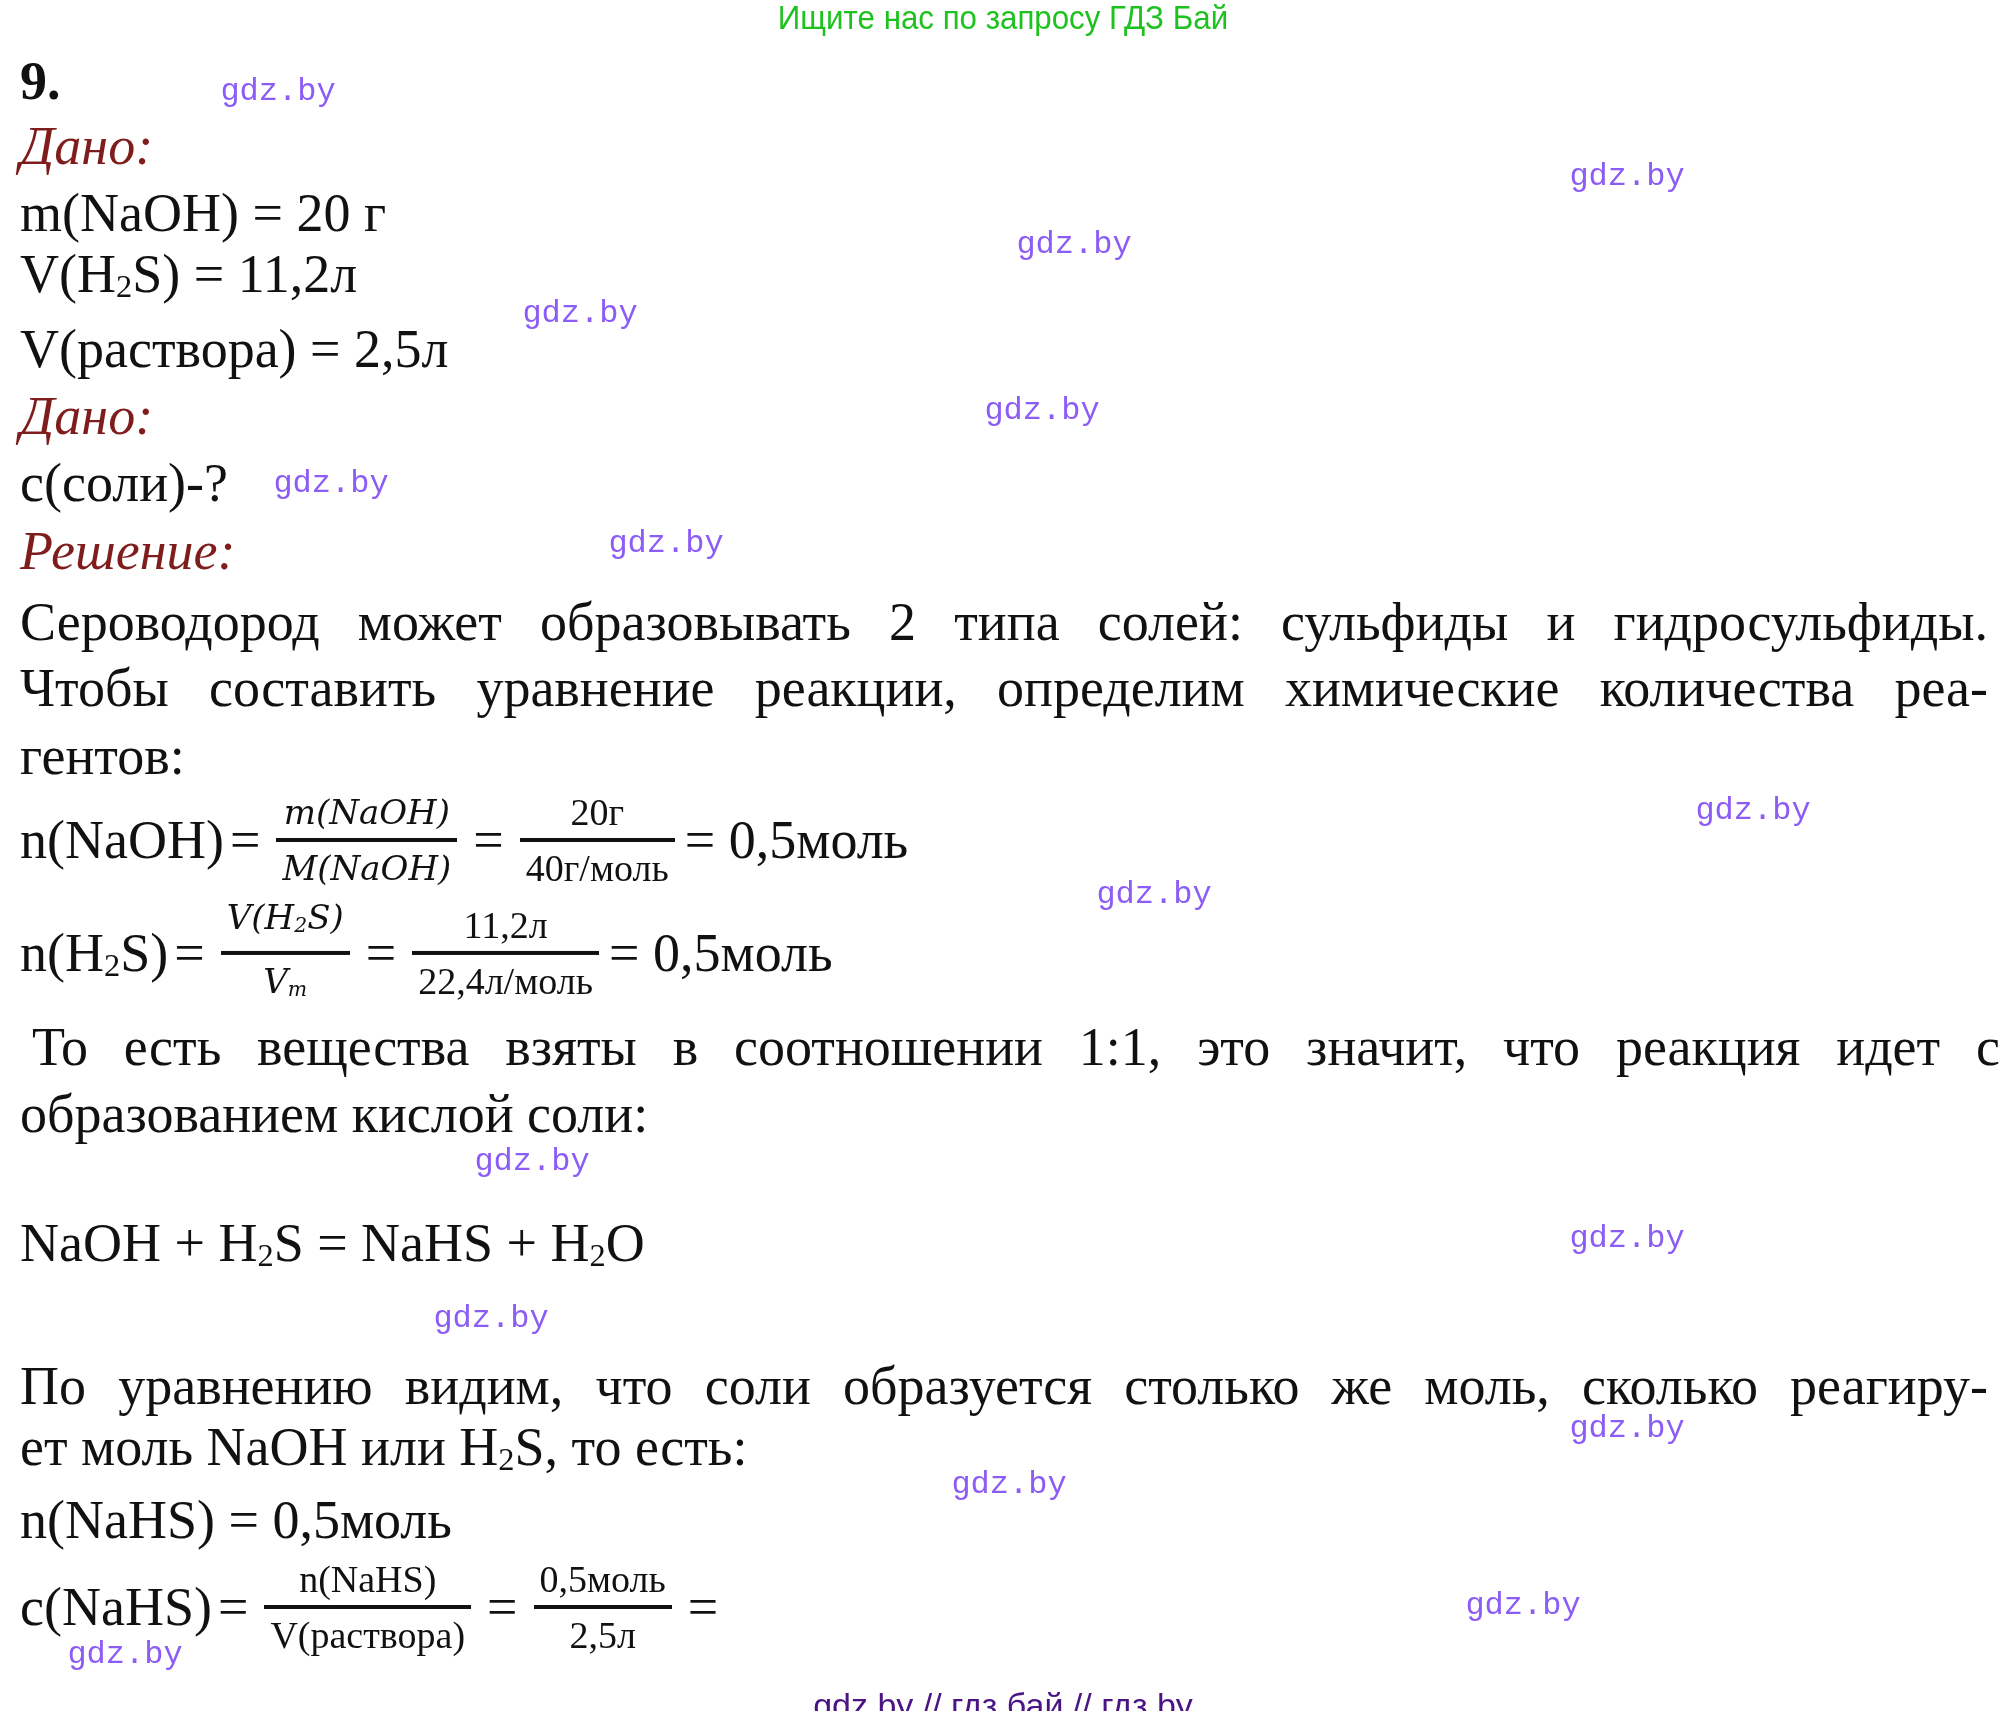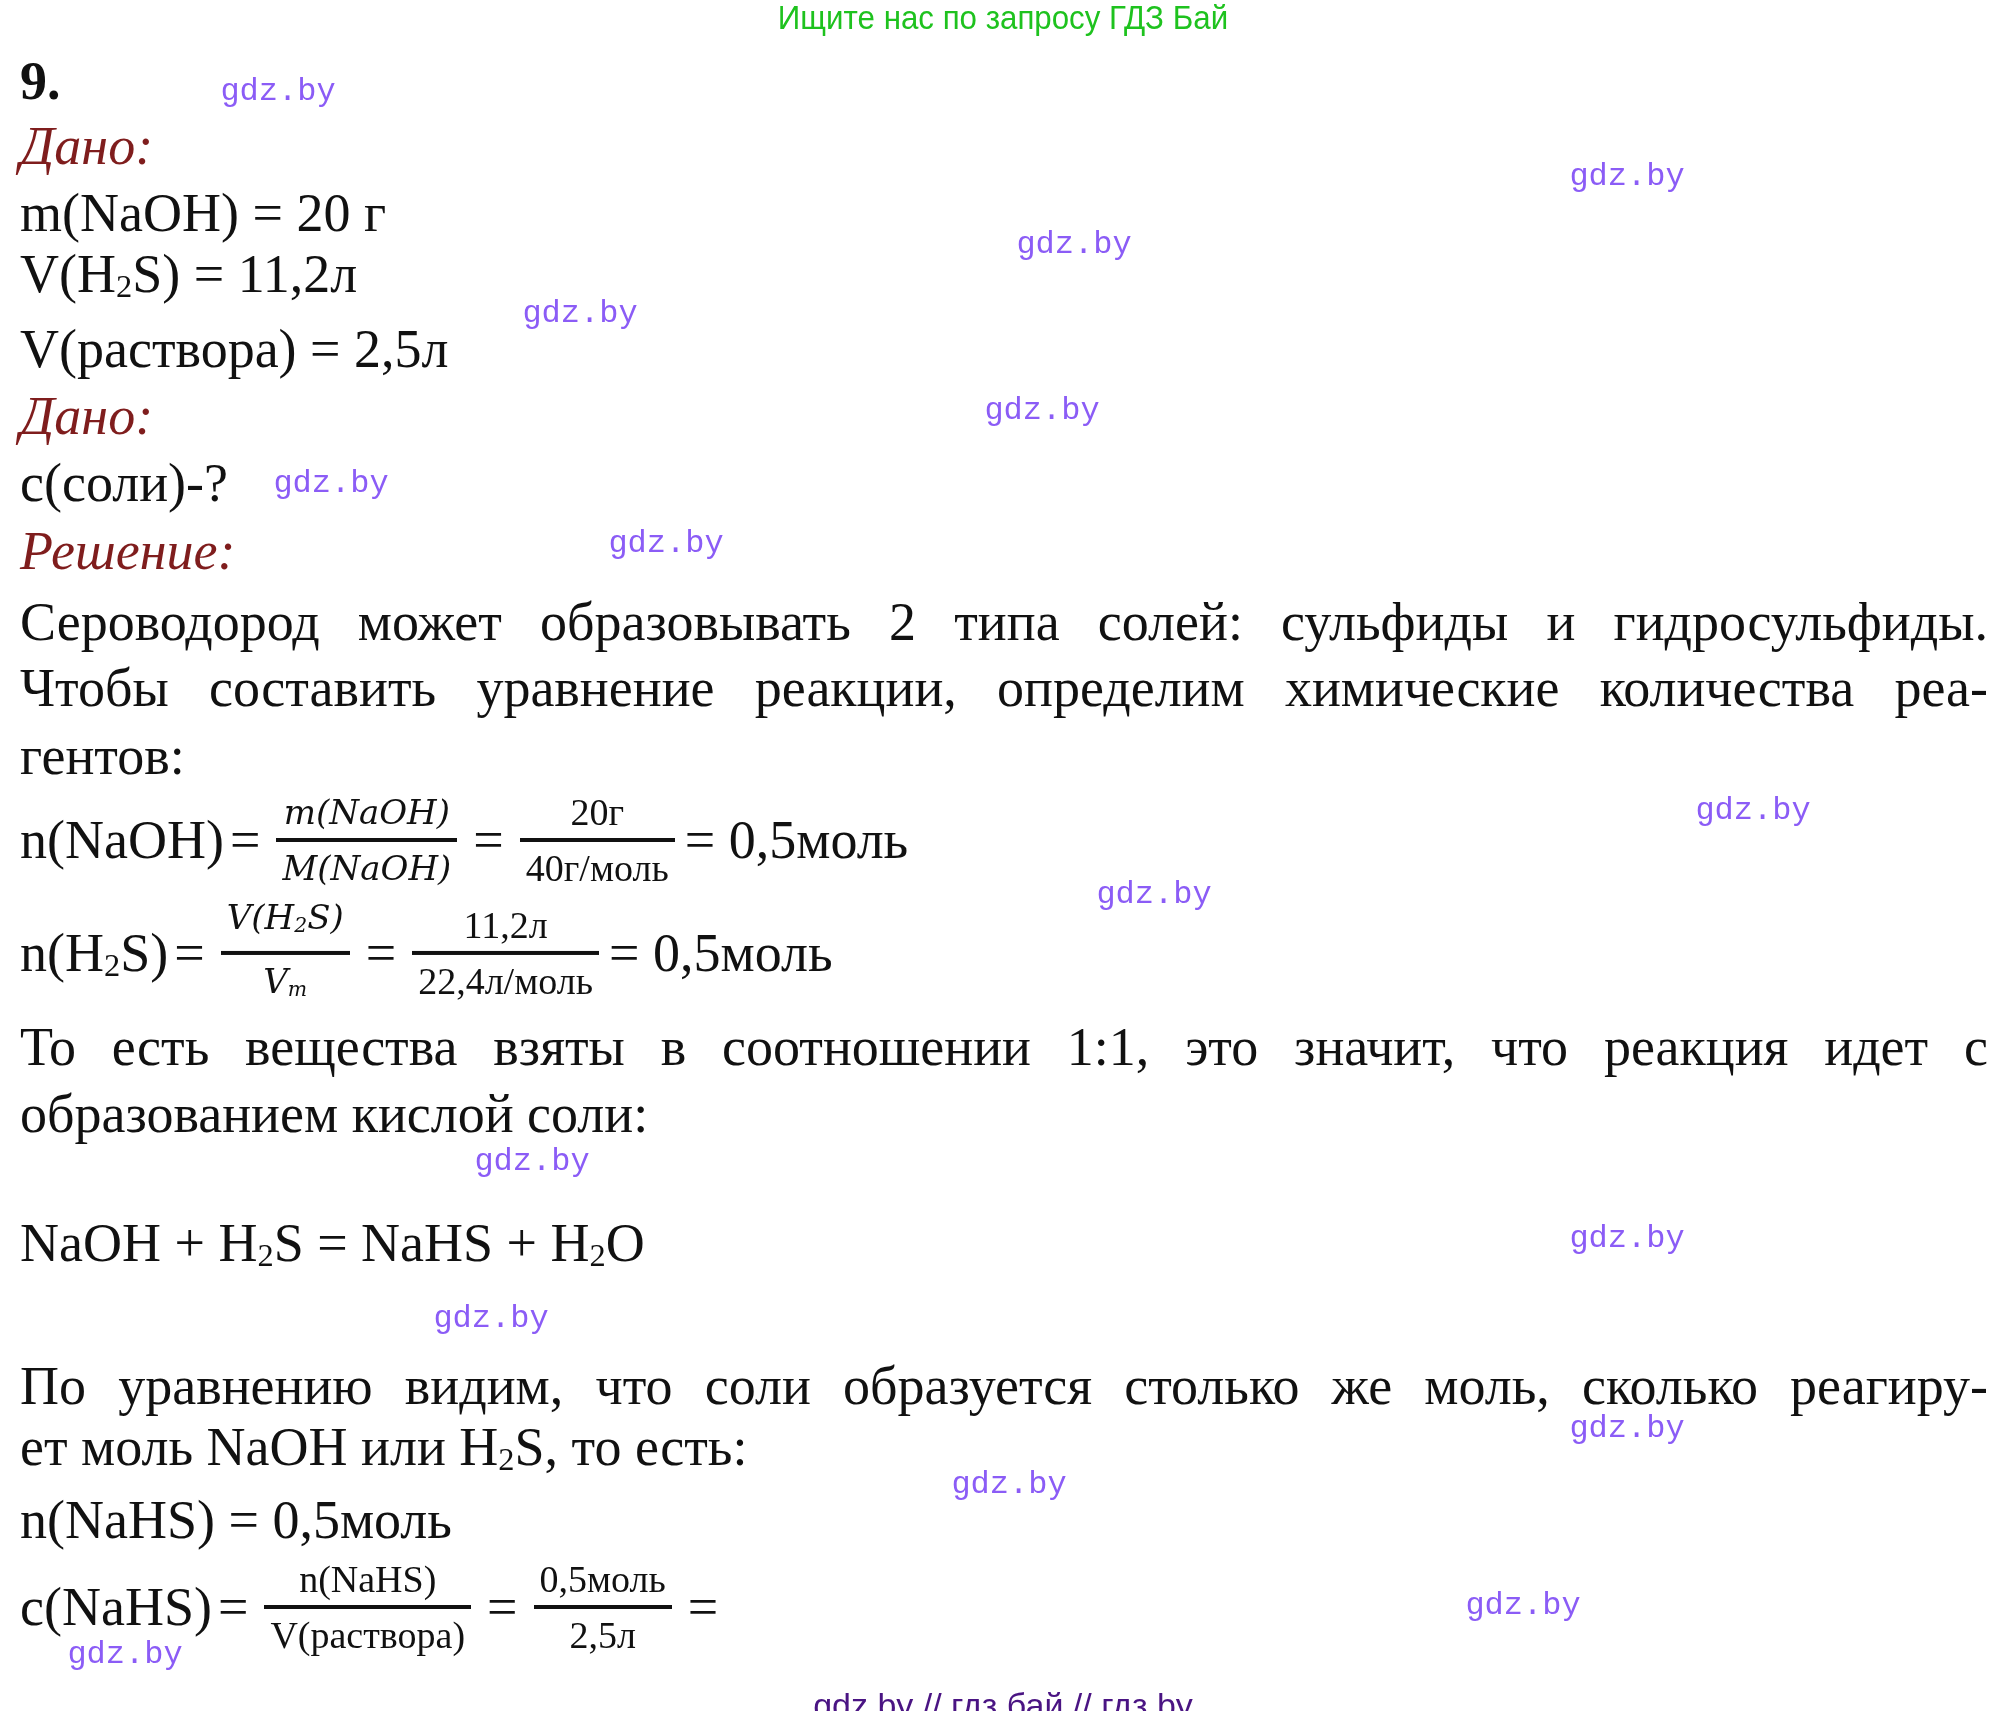--- a/index.html
+++ b/index.html
@@ -88,7 +88,7 @@
   <span>= 0,5моль</span>
 </div>
 
-<div class="abs line" style="top:1047px; width:1968px; text-align:justify; text-align-last:justify;">То есть вещества взяты в соотношении 1:1, это значит, что реакция идет с</div>
+<div class="abs line" style="top:1047px; width:1968px; text-align:justify; text-align-last:justify;margin-left:12px;">То есть вещества взяты в соотношении 1:1, это значит, что реакция идет с</div>
 <div class="abs line" style="top:1114px">образованием кислой соли:</div>
 
 <div class="abs line" style="top:1249px">

